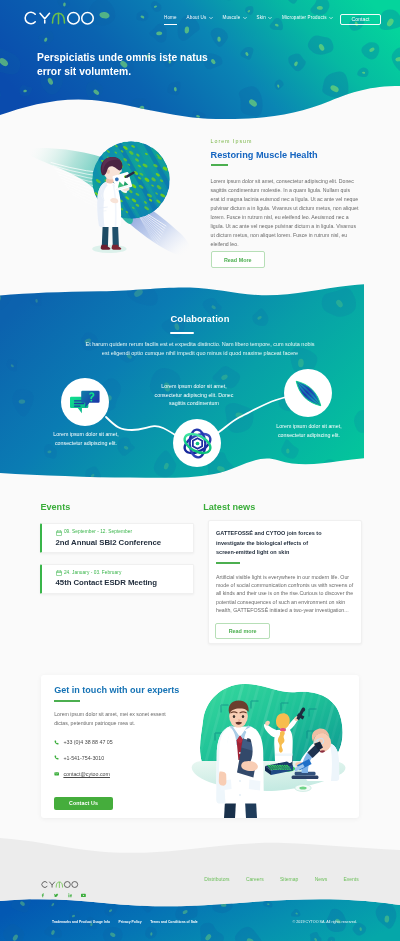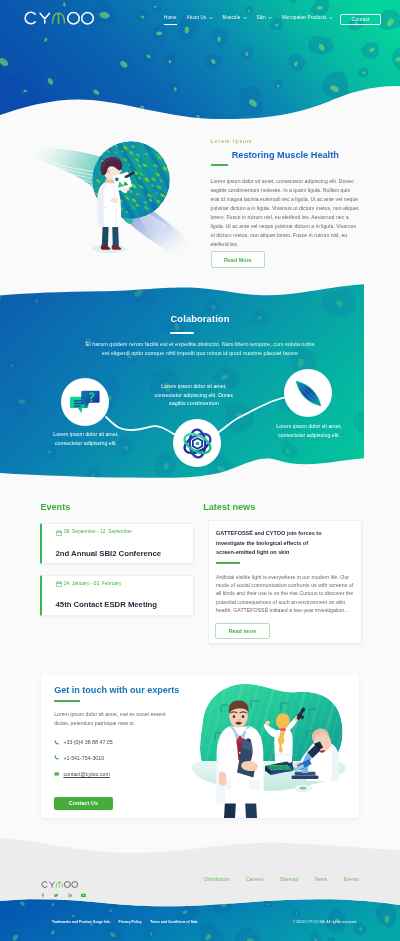--- a/index.html
+++ b/index.html
@@ -253,6 +253,7 @@
       </div>
     <div class="contact-btn">Contact</div>
   </div>
+  <div class="hero-title">Perspiciatis unde omnis iste natus error sit volumtem.</div>
 
   <div class="sec1">
     <div class="ill1"><svg width="185" height="165" viewBox="0 0 185 165">

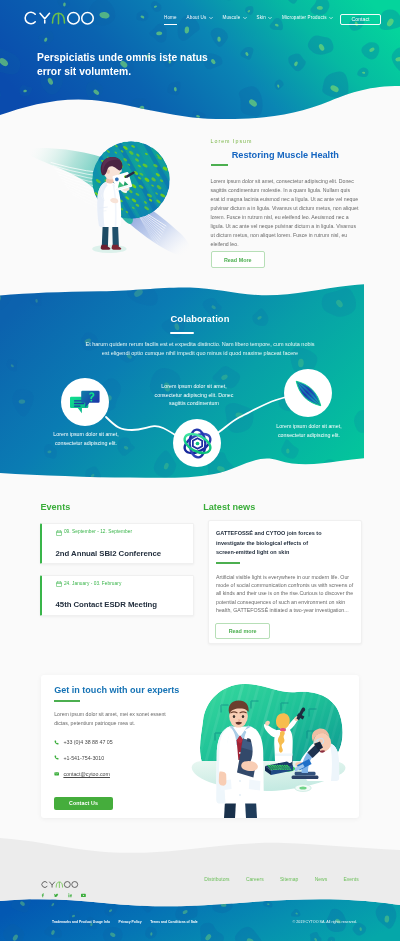--- a/index.html
+++ b/index.html
@@ -30,7 +30,7 @@
 .ill1{position:absolute;left:22px;top:8px;width:185px;height:165px;}
 .s1-text{position:absolute;left:210.5px;top:24px;width:149.5px;}
 .eyebrow{color:#7ab648;font-size:5.3px;letter-spacing:1px;line-height:1;}
-.h2{color:#1565c0;font-size:9.2px;font-weight:bold;letter-spacing:0px;margin-top:5.5px;line-height:1.15;text-align:center;}
+.h2{color:#1565c0;font-size:9.2px;font-weight:bold;letter-spacing:0px;margin-top:5.5px;line-height:1.15;}
 .rule{width:17.5px;height:1.9px;background:#4caf50;margin:4px 0 0px;}
 .body-txt{color:#6a6a6a;font-size:5.2px;line-height:1.71;letter-spacing:.01px;text-align:left;margin-top:11px;}
 .ghost-btn{margin-top:3px;width:54.5px;height:16.4px;border:0.8px solid #b7dfb7;border-radius:2px;

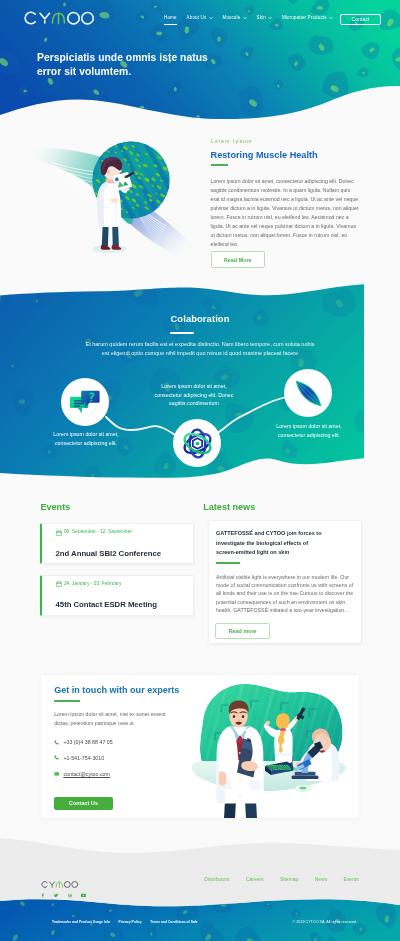--- a/index.html
+++ b/index.html
@@ -56,7 +56,7 @@
   box-shadow:0 1px 2.5px rgba(0,0,0,.05);cursor:pointer;}
 .ev-card:first-of-type{margin-top:15.5px;}
 .ev-date{color:#39b54a;font-size:4.78px;letter-spacing:.05px;display:flex;align-items:center;gap:2.3px;line-height:1;}
-.ev-title{color:#24303f;font-size:7.8px;font-weight:bold;margin-top:14px;letter-spacing:-.05px;line-height:1;}
+.ev-title{color:#24303f;font-size:7.8px;font-weight:bold;margin-top:3px;letter-spacing:-.05px;line-height:1;}
 .news{position:absolute;left:203.2px;top:17.3px;width:158.4px;}
 .news-wrap{position:absolute;left:207.5px;top:34px;width:154.1px;}
 .news-card .ghost-btn{margin-top:0;position:absolute;left:6.9px;top:102px;}

